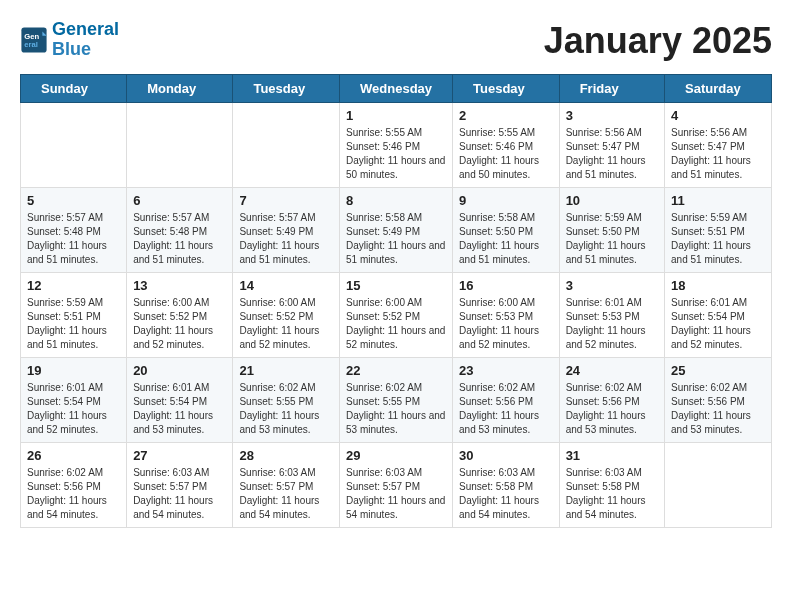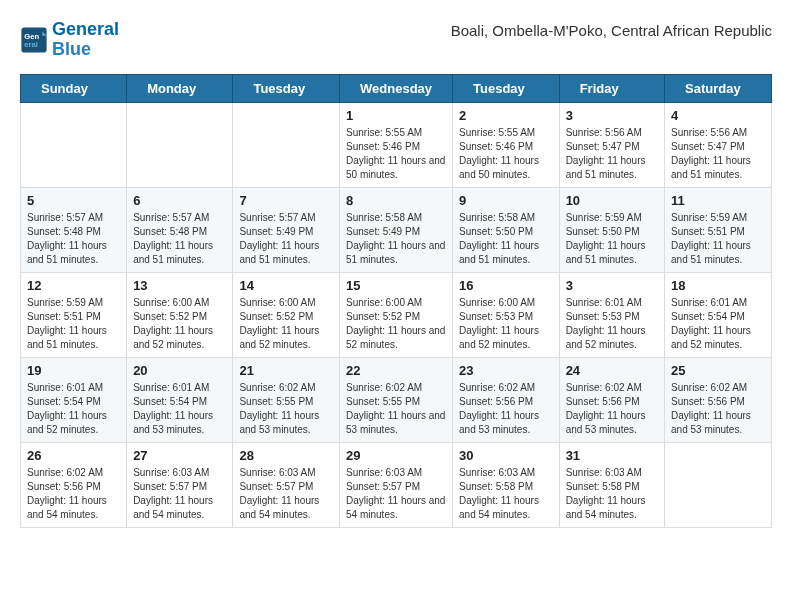--- a/index.html
+++ b/index.html
@@ -111,6 +111,7 @@
     </div>
   </div>
   <div class="title-section">
+    <div class="month-title">January 2025</div>
     <div class="subtitle">Boali, Ombella-M'Poko, Central African Republic</div>
   </div>
 </div>

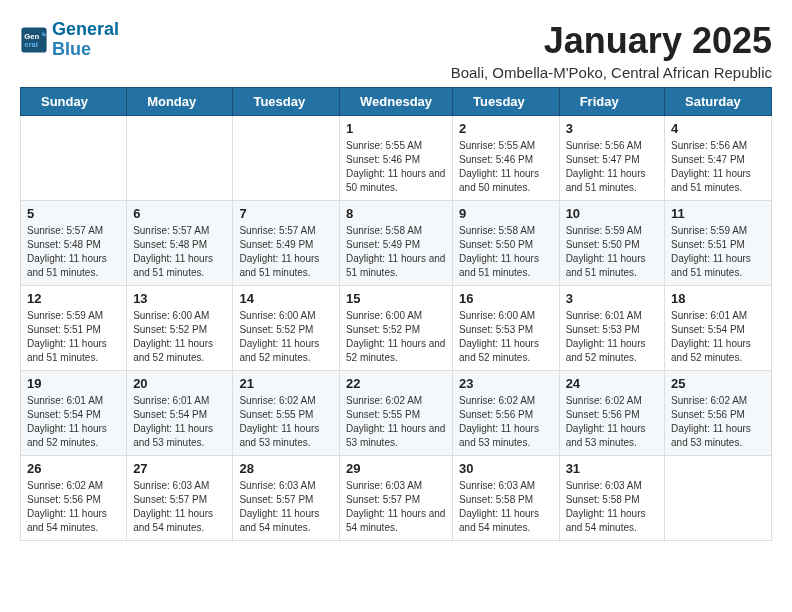--- a/index.html
+++ b/index.html
@@ -112,7 +112,6 @@
   </div>
   <div class="title-section">
     <div class="month-title">January 2025</div>
-    <div class="subtitle">Boali, Ombella-M'Poko, Central African Republic</div>
   </div>
 </div>
 

